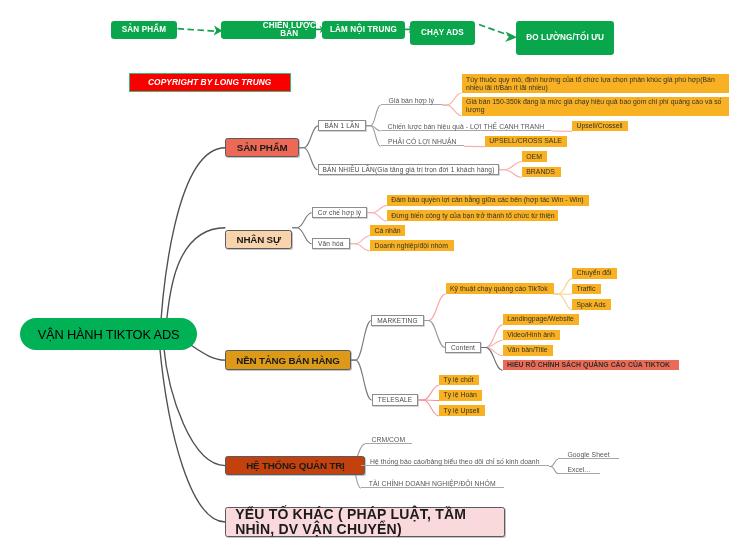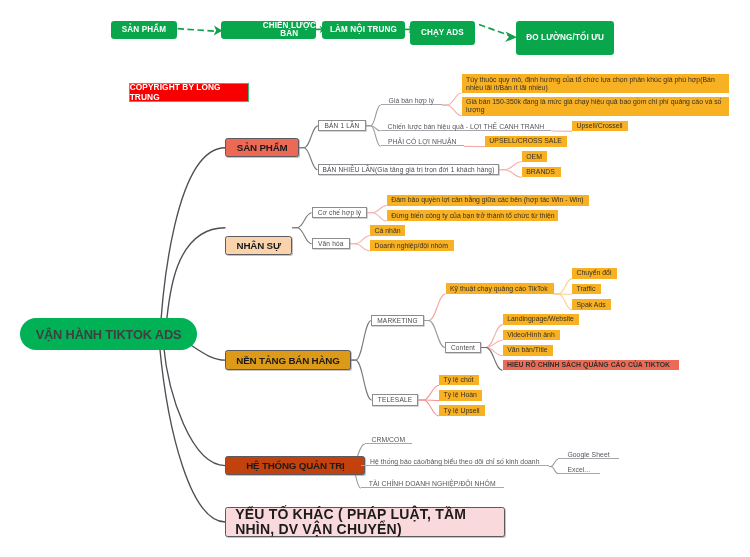--- a/index.html
+++ b/index.html
@@ -149,9 +149,9 @@
   <div class="node flowbox" style="left:321.8px;top:21.1px;width:83.2px;height:18px;background:#0aa64c;">LÀM NỘI TRUNG</div>
   <div class="node flowbox" style="left:409.9px;top:21.1px;width:65px;height:24px;background:#0aa64c;">CHẠY ADS</div>
   <div class="node flowbox" style="left:516.1px;top:21.1px;width:98.2px;height:34px;background:#0aa64c;">ĐO LƯỜNG/TỐI ƯU</div>
-  <div class="node" style="left:128.7px;top:83px;width:120px;height:18.6px;background:#f90000;
+  <div class="node" style="left:128.7px;top:73px;width:162px;height:18.6px;background:#f90000;
               border:1.2px solid #3cb878;display:flex;align-items:center;justify-content:center;
-              color:#fff;font-weight:bold;font-size:8.3px;letter-spacing:0.1px;">COPYRIGHT BY LONG TRUNG</div>
+              color:#fff;font-weight:bold;font-size:8.3px;letter-spacing:0.1px;font-style:italic;">COPYRIGHT BY LONG TRUNG</div>
 
   <div class="node root" style="left:20px;top:318px;width:177px;height:32px;background:#00b155;">VẬN HÀNH TIKTOK ADS</div>
 

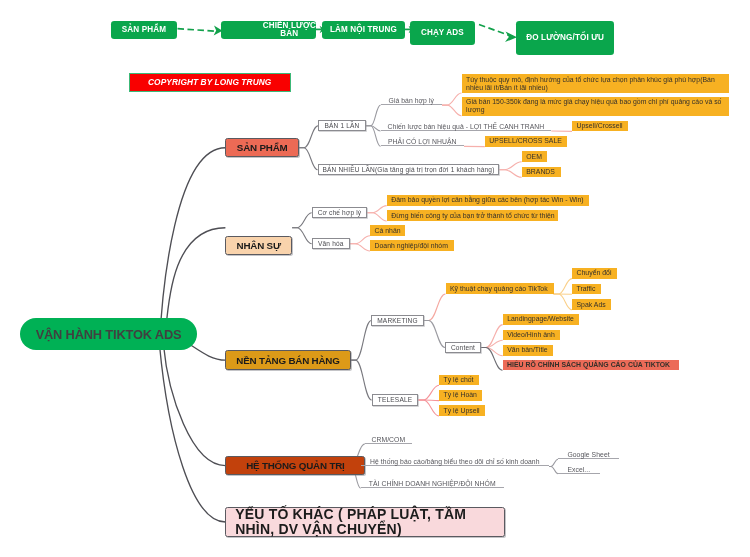--- a/index.html
+++ b/index.html
@@ -156,7 +156,7 @@
   <div class="node root" style="left:20px;top:318px;width:177px;height:32px;background:#00b155;">VẬN HÀNH TIKTOK ADS</div>
 
   <div class="node l1" style="left:225.4px;top:138px;width:73.6px;height:19.3px;background:#ec6a55;">SẢN PHẨM</div>
-  <div class="node l1" style="left:225.4px;top:236px;width:66.7px;height:19.3px;background:#f9d3ac;">NHÂN SỰ</div>
+  <div class="node l1" style="left:225.4px;top:230px;width:66.7px;height:19.3px;background:#f9d3ac;">NHÂN SỰ</div>
   <div class="node l1" style="left:225.4px;top:350px;width:125.2px;height:20.2px;background:#dc9a18;">NỀN TẢNG BÁN HÀNG</div>
   <div class="node l1" style="left:225.4px;top:455.8px;width:140px;height:19.5px;background:#c2410c;">HỆ THỐNG QUẢN TRỊ</div>
   <div class="node l1 wrap" style="left:225.4px;top:507.4px;width:279.6px;height:29.2px;background:#f9d9dc;">YẾU TỐ KHÁC ( PHÁP LUẬT, TẦM NHÌN, DV VẬN CHUYỂN)</div>

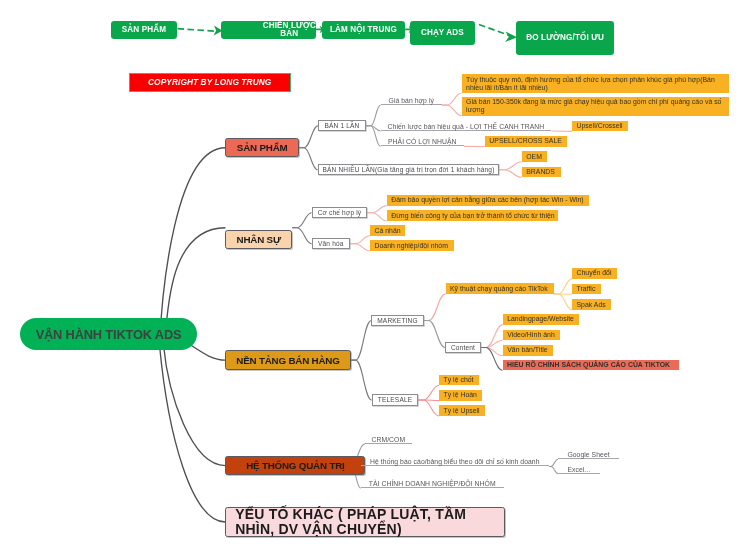--- a/index.html
+++ b/index.html
@@ -16,7 +16,7 @@
     text-align:center;line-height:1;}
 
   
-  .root{border-radius:16.5px;color:#404040;font-weight:bold;font-size:12.8px;
+  .root{border-radius:16.5px;color:#000000;font-weight:normal;font-size:12.8px;
     display:flex;align-items:center;justify-content:center;letter-spacing:-0.15px;}
 
   

